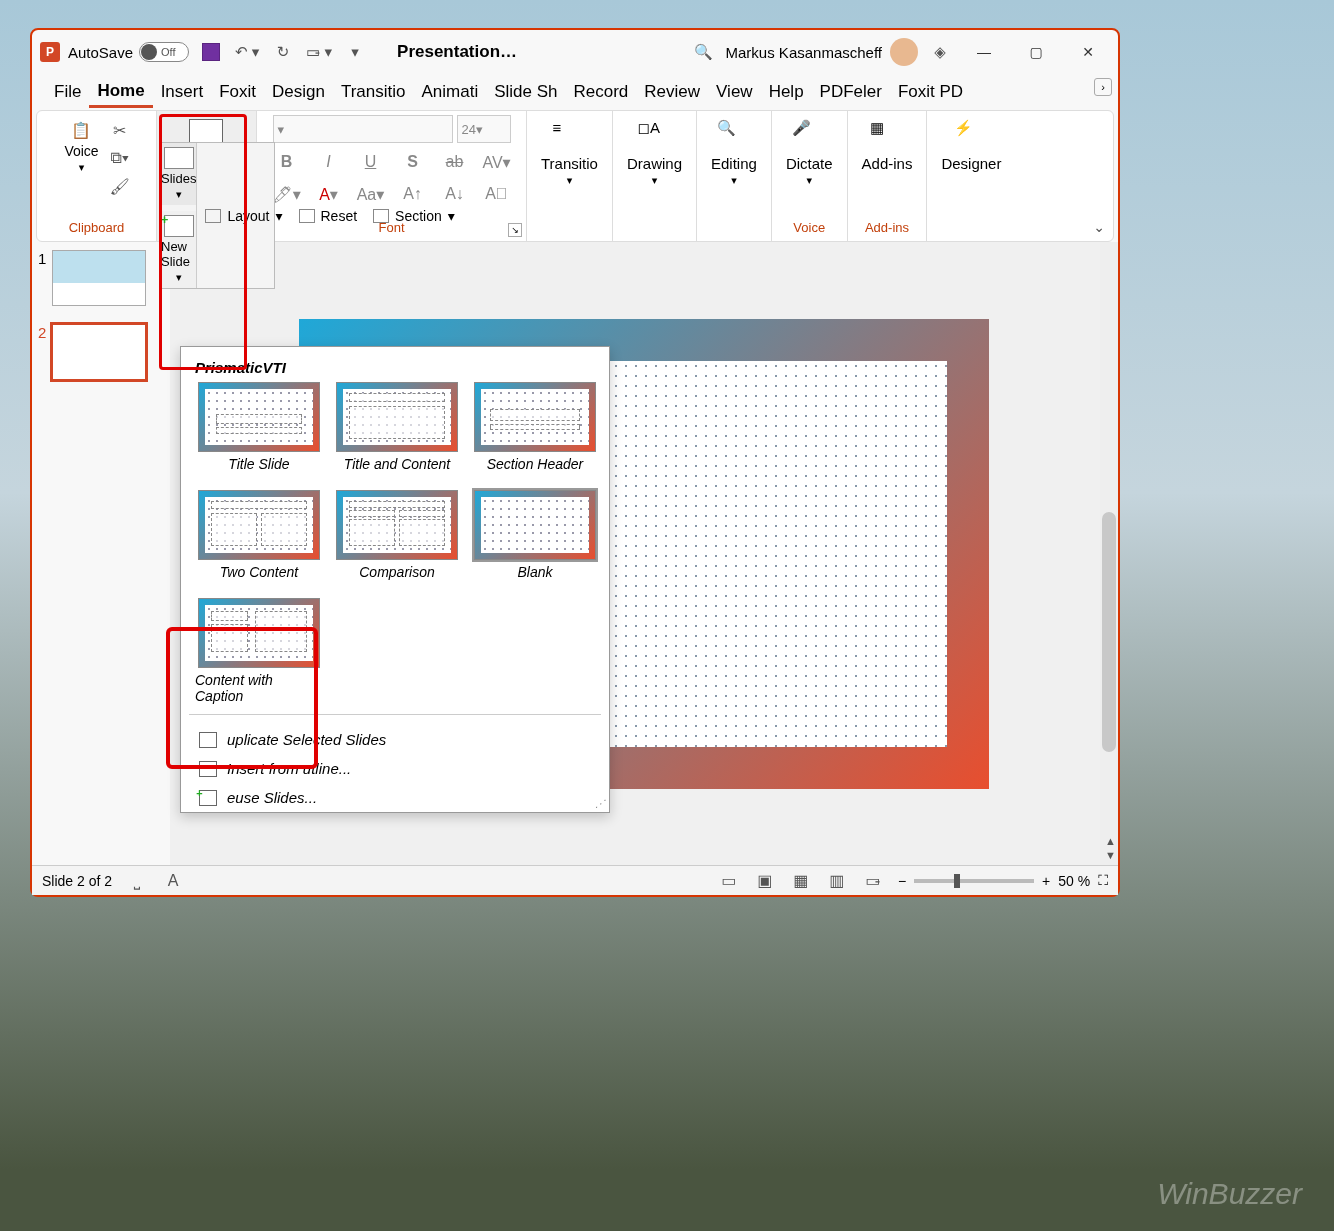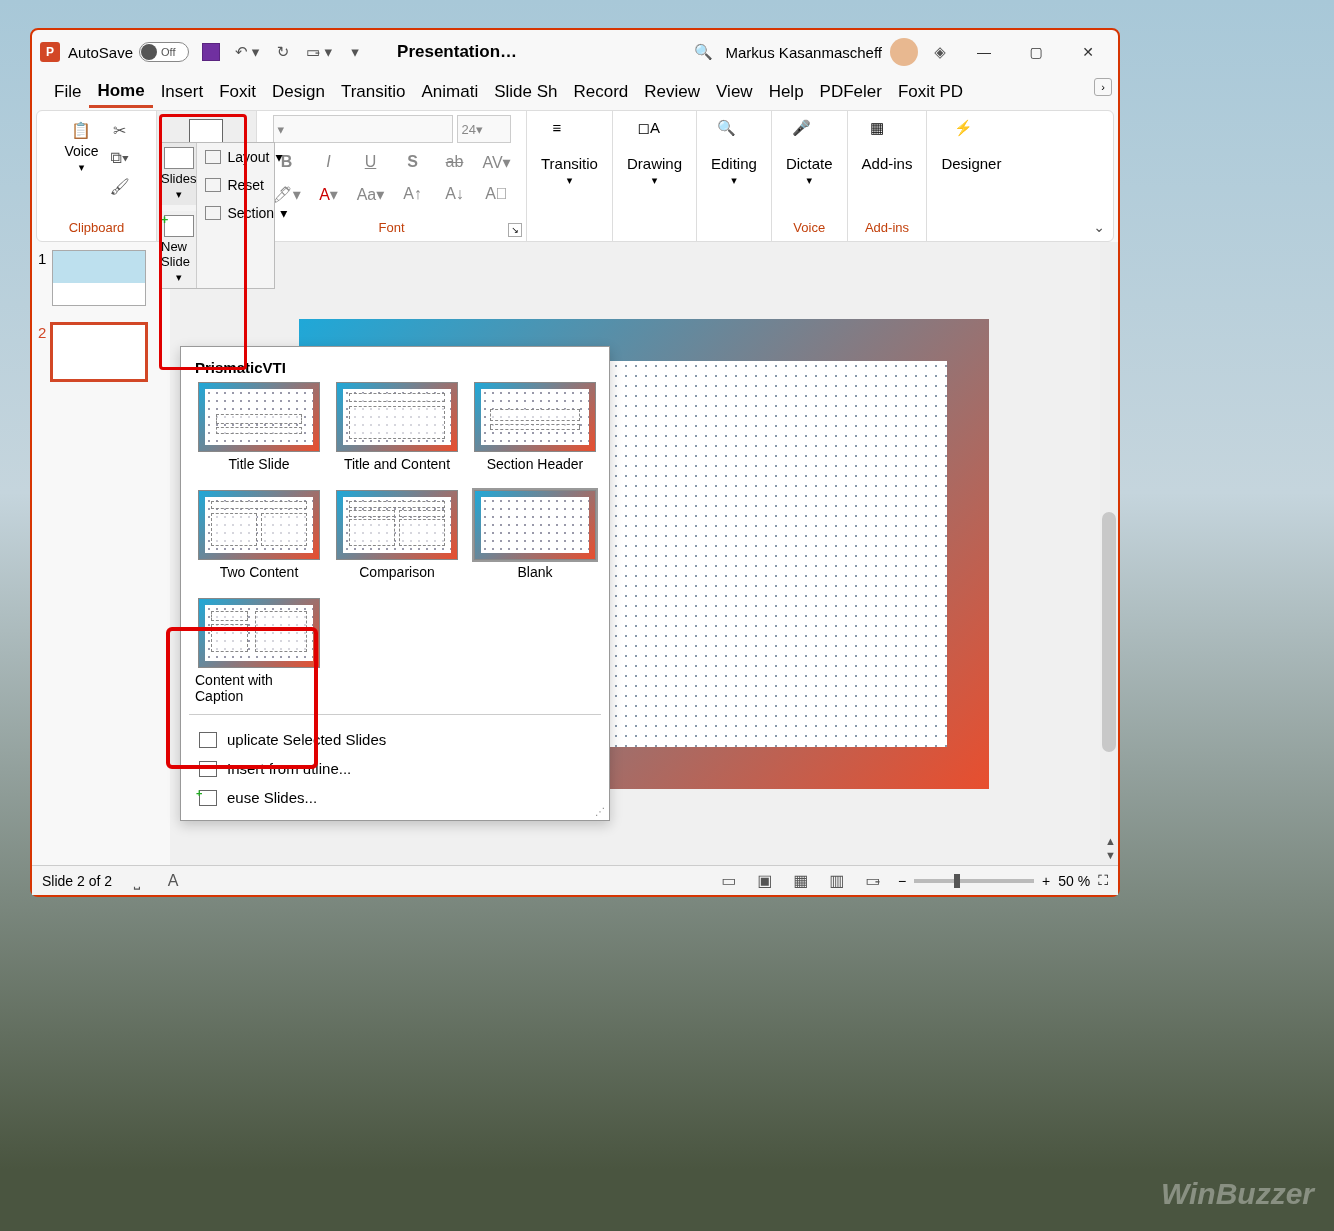--- a/index.html
+++ b/index.html
@@ -51,7 +51,7 @@
   .slides-main{width:70px;display:flex;flex-direction:column;gap:6px;align-items:center;border-right:1px solid #ccc;}
   .sd-item{width:100%;padding:4px 0;display:flex;flex-direction:column;align-items:center;font-size:13px;gap:2px;}
   .sd-item .glyph{width:30px;height:22px;border:1px solid #888;background:#fff;position:relative;}
-  .sd-side{width:108px;display:flex;flex-direction:column;}
+  .sd-side{width:108px;display:flex;flex-direction:row;}
   .sd-row{padding:6px 8px;font-size:14px;display:flex;align-items:center;gap:6px;}
   .sd-row .sm-ico{width:16px;height:14px;border:1px solid #888;}
 

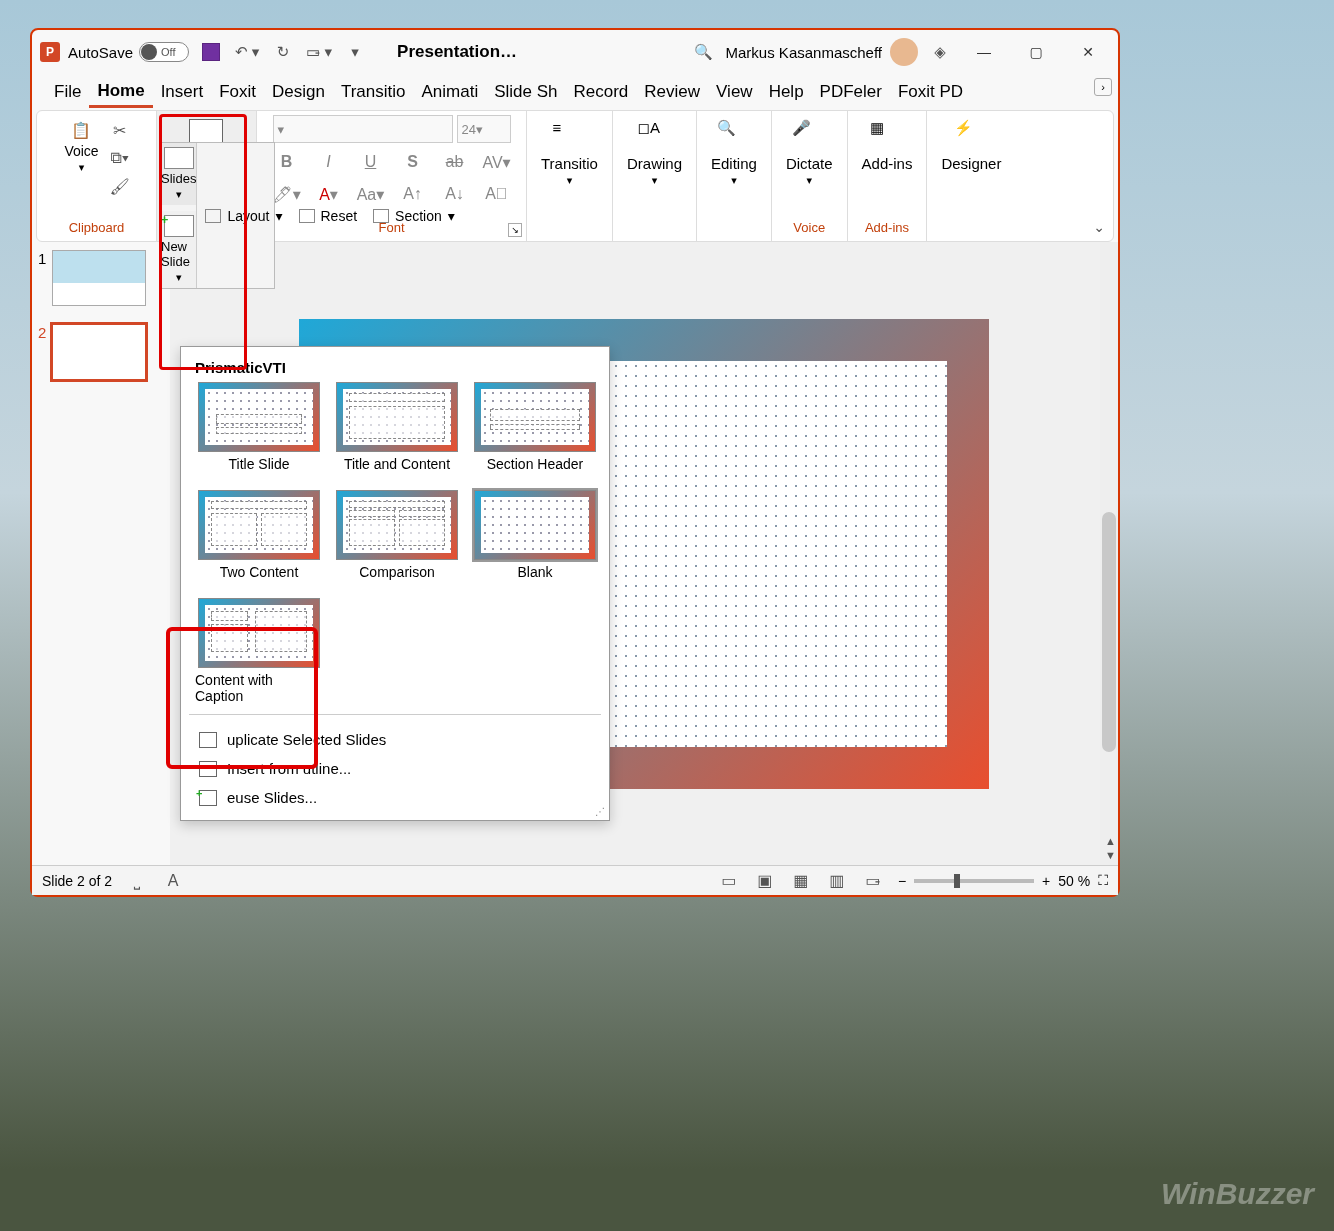--- a/index.html
+++ b/index.html
@@ -78,7 +78,7 @@
   .slider-knob{position:absolute;left:40px;top:-5px;width:6px;height:14px;background:#555;}
 
   
-  .gallery{position:absolute;left:150px;top:114px;width:430px;background:#fff;border:1px solid #999;box-shadow:0 4px 12px rgba(0,0,0,.2);padding:12px 14px 8px;z-index:40;}
+  .gallery{position:absolute;left:150px;top:114px;width:430px;background:#fff;border:1px solid #999;box-shadow:0 4px 12px rgba(0,0,0,.2);padding:12px 14px 0;z-index:40;font-style:italic;}
   .gallery-title{font-size:15px;font-weight:600;margin-bottom:6px;}
   .gal-grid{display:grid;grid-template-columns:repeat(3,128px);gap:18px 10px;}
   .gal-item{display:flex;flex-direction:column;align-items:center;gap:4px;font-size:14px;}

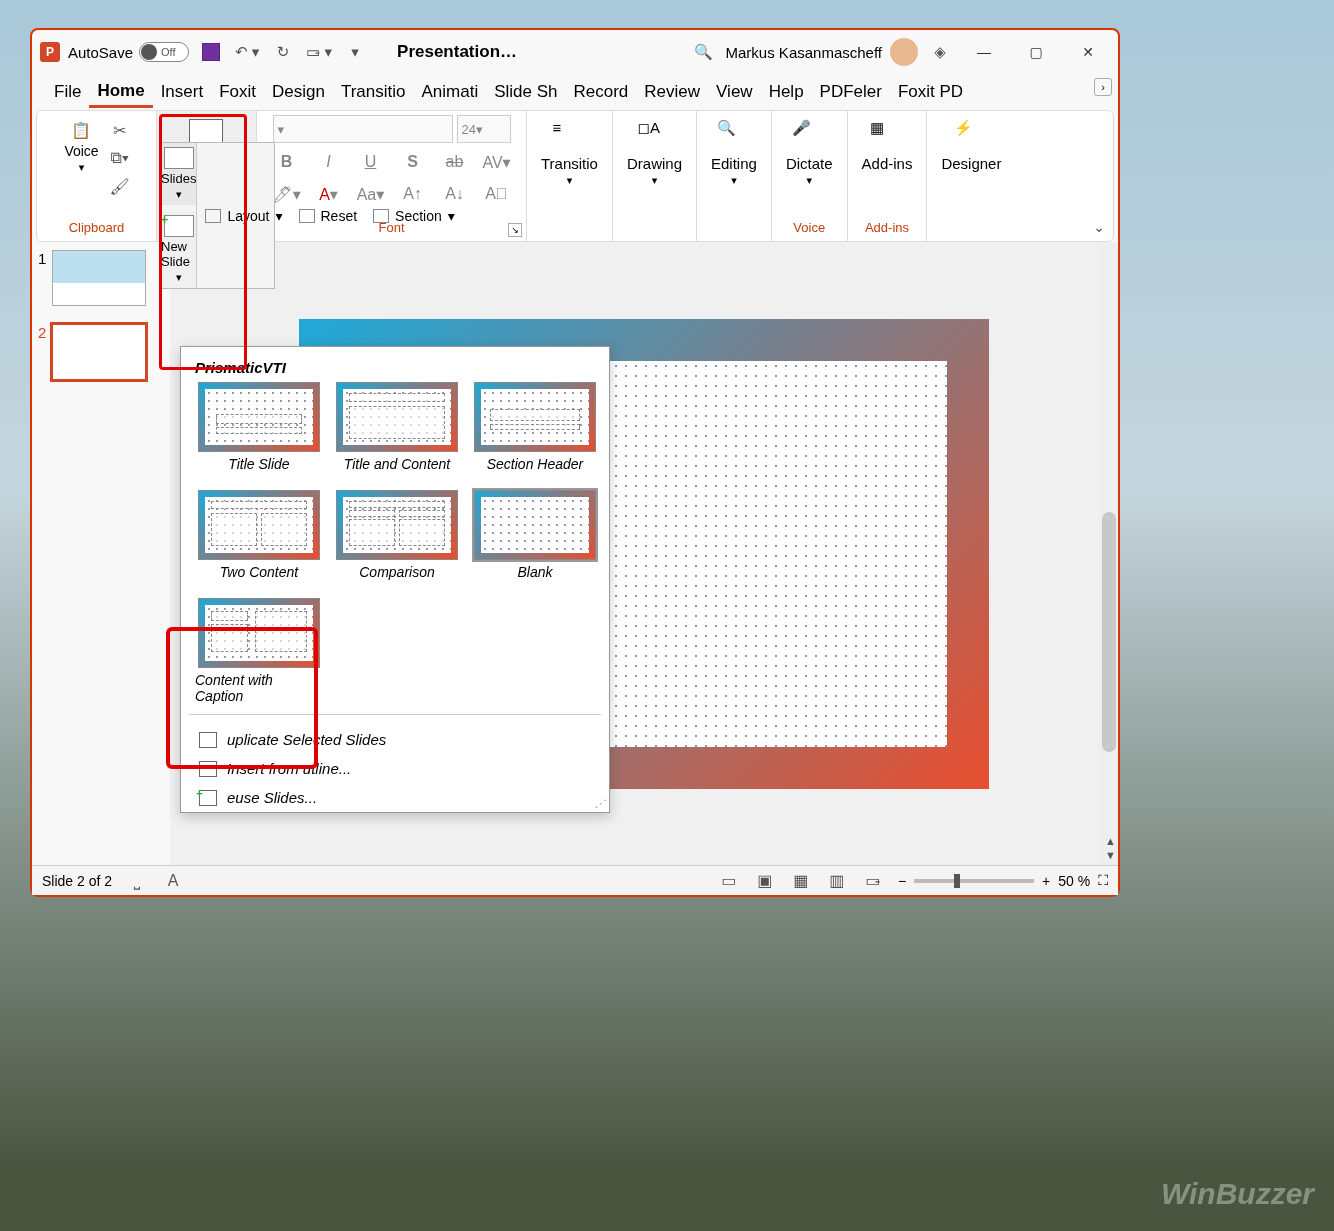--- a/index.html
+++ b/index.html
@@ -94,7 +94,7 @@
 
   .overlay-hl-blank{position:absolute;border:4px solid #e00000;border-radius:6px;pointer-events:none;z-index:60;}
 
-  .watermark{position:absolute;right:20px;bottom:20px;font-size:30px;color:rgba(255,255,255,.35);font-style:italic;font-weight:700;}
+  .watermark{position:absolute;right:32px;bottom:20px;font-size:30px;color:rgba(255,255,255,.35);font-style:italic;font-weight:400;}
 </style>
 </head>
 <body>

